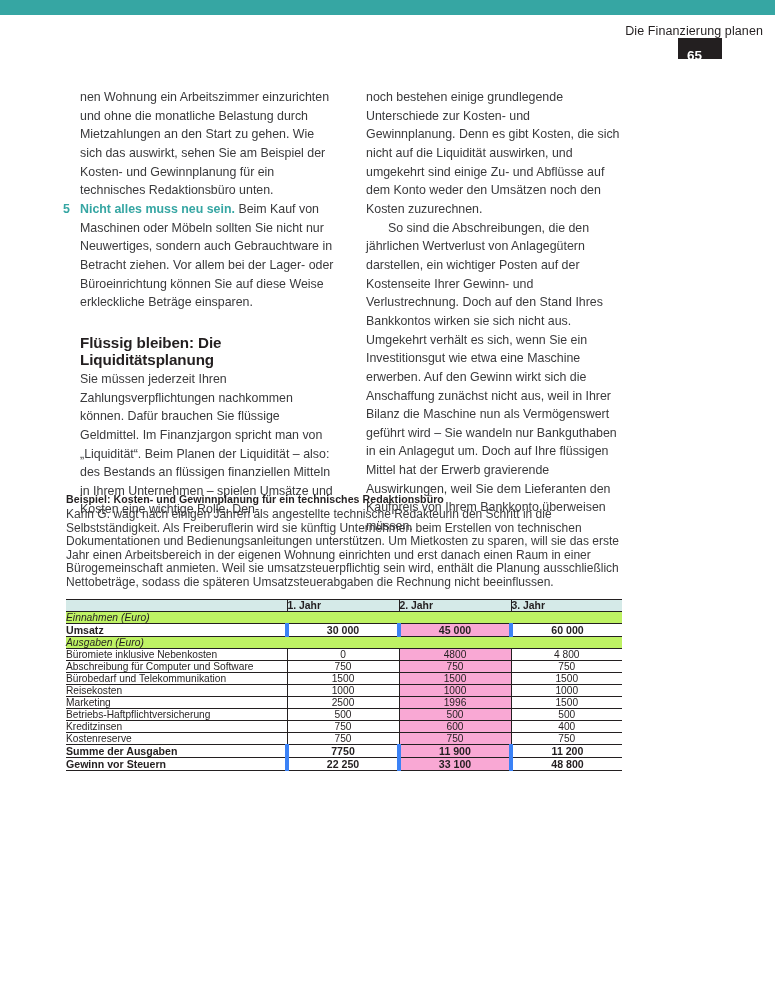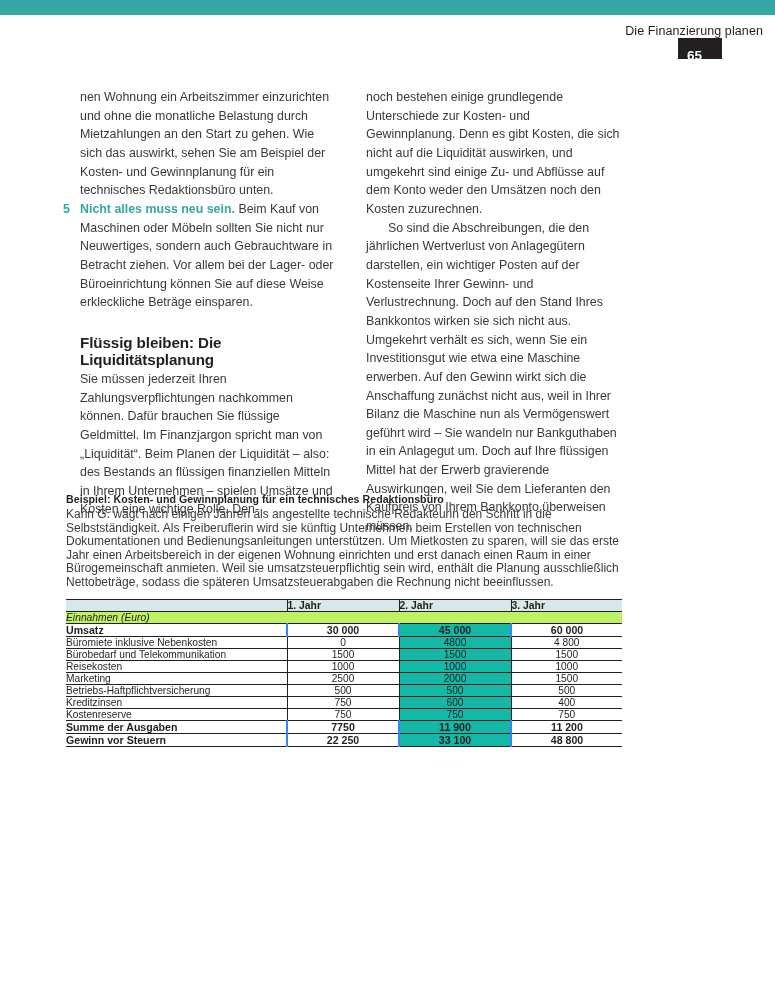--- a/index.html
+++ b/index.html
@@ -152,7 +152,7 @@
 
   tr.data td { border-bottom: .8px solid #231f20; }
   tr.data td.vcol { text-align: center; border-left: 1px solid #231f20; }
-  tr.bold td.vcol { border-left: 2px solid #3b82f6; }
+  tr.bold td.vcol { border-left: 4px solid #3b82f6; }
 
   tr.data.tint td.y2 { background: #14b8a6; }
 

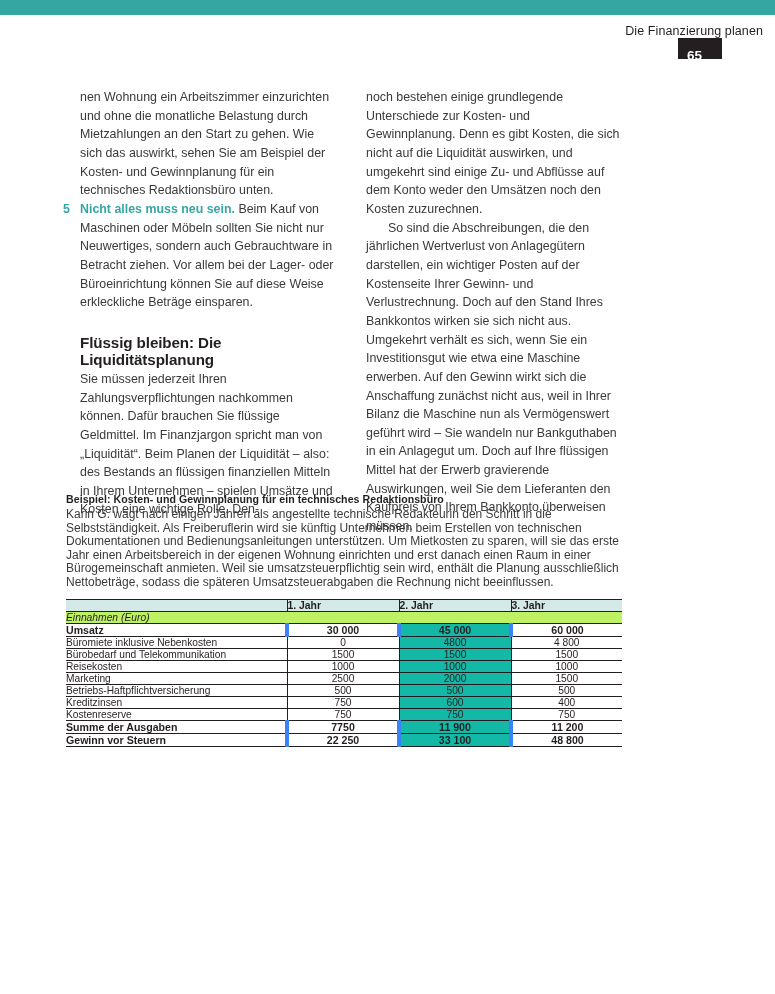--- a/index.html
+++ b/index.html
@@ -154,7 +154,7 @@
   tr.data td.vcol { text-align: center; border-left: 1px solid #231f20; }
   tr.bold td.vcol { border-left: 4px solid #3b82f6; }
 
-  tr.data.tint td.y2 { background: #14b8a6; }
+  tr.data.tint td.y2 { background: #f9a8d4; }
 
   tr.last td { border-bottom: 1.6px solid #231f20; }
 </style>

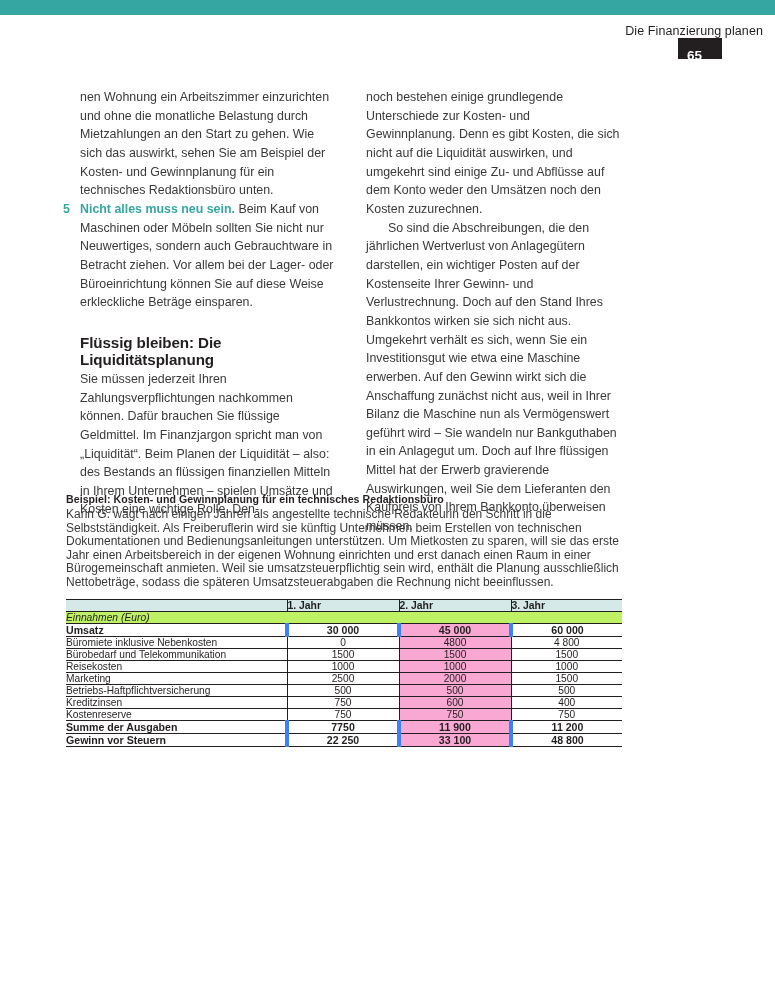--- a/index.html
+++ b/index.html
@@ -213,6 +213,9 @@
           <td class="cell-pad-v vcol y2">45 000</td>
           <td class="cell-pad-v vcol y3">60 000</td>
         </tr>
+        <tr class="sec">
+          <td class="cell-pad-l" colspan="4">Ausgaben (Euro)</td>
+        </tr>
         <tr class="data tint">
           <td class="cell-pad-l">Büromiete inklusive Nebenkosten</td>
           <td class="cell-pad-v vcol y1">0</td>

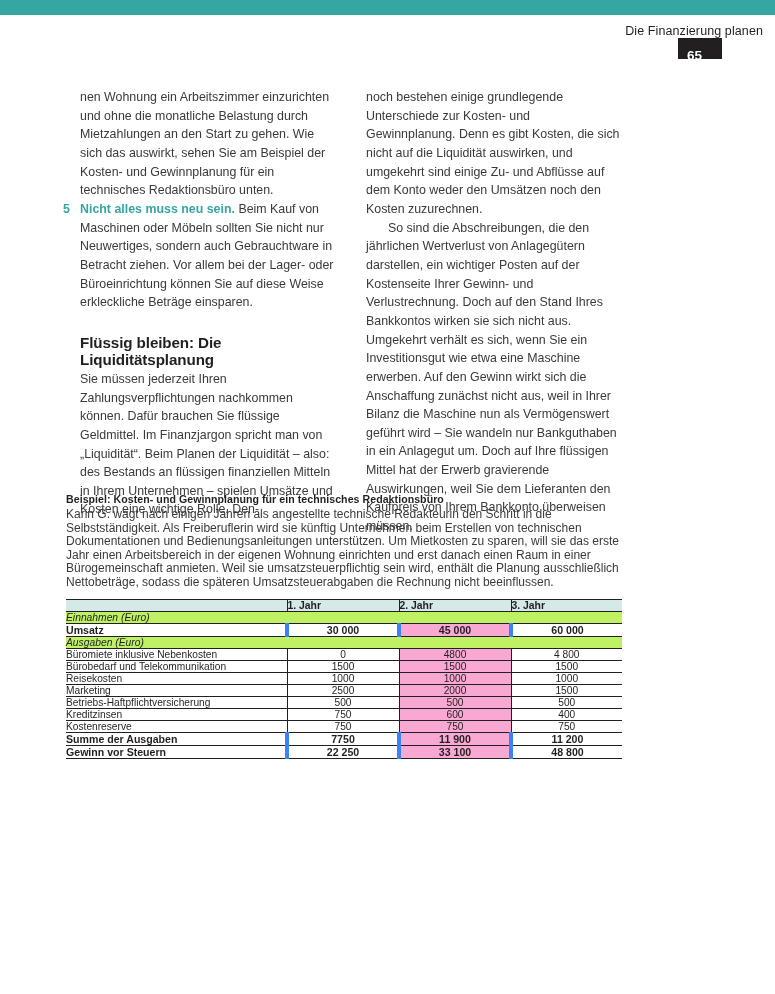--- a/index.html
+++ b/index.html
@@ -223,6 +223,12 @@
           <td class="cell-pad-v vcol y3">4 800</td>
         </tr>
         <tr class="data tint">
+          <td class="cell-pad-l">Abschreibung für Computer und Software</td>
+          <td class="cell-pad-v vcol y1">750</td>
+          <td class="cell-pad-v vcol y2">750</td>
+          <td class="cell-pad-v vcol y3">750</td>
+        </tr>
+        <tr class="data tint">
           <td class="cell-pad-l">Bürobedarf und Telekommunikation</td>
           <td class="cell-pad-v vcol y1">1500</td>
           <td class="cell-pad-v vcol y2">1500</td>

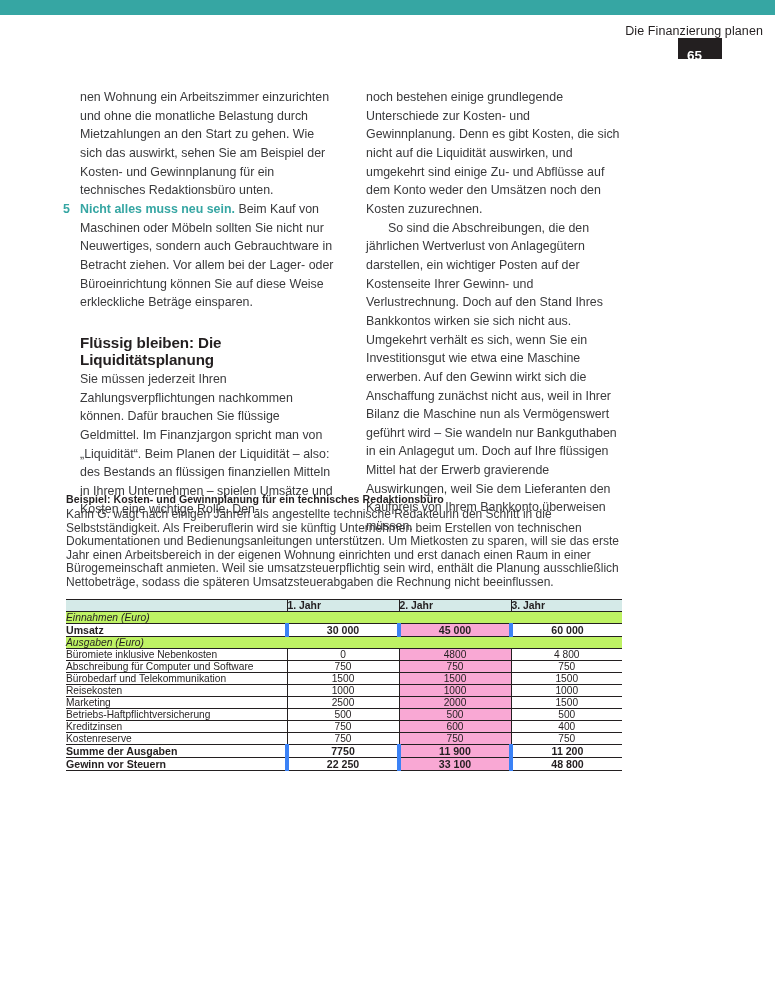--- a/index.html
+++ b/index.html
@@ -243,7 +243,7 @@
         <tr class="data tint">
           <td class="cell-pad-l">Marketing</td>
           <td class="cell-pad-v vcol y1">2500</td>
-          <td class="cell-pad-v vcol y2">2000</td>
+          <td class="cell-pad-v vcol y2">1996</td>
           <td class="cell-pad-v vcol y3">1500</td>
         </tr>
         <tr class="data tint">

